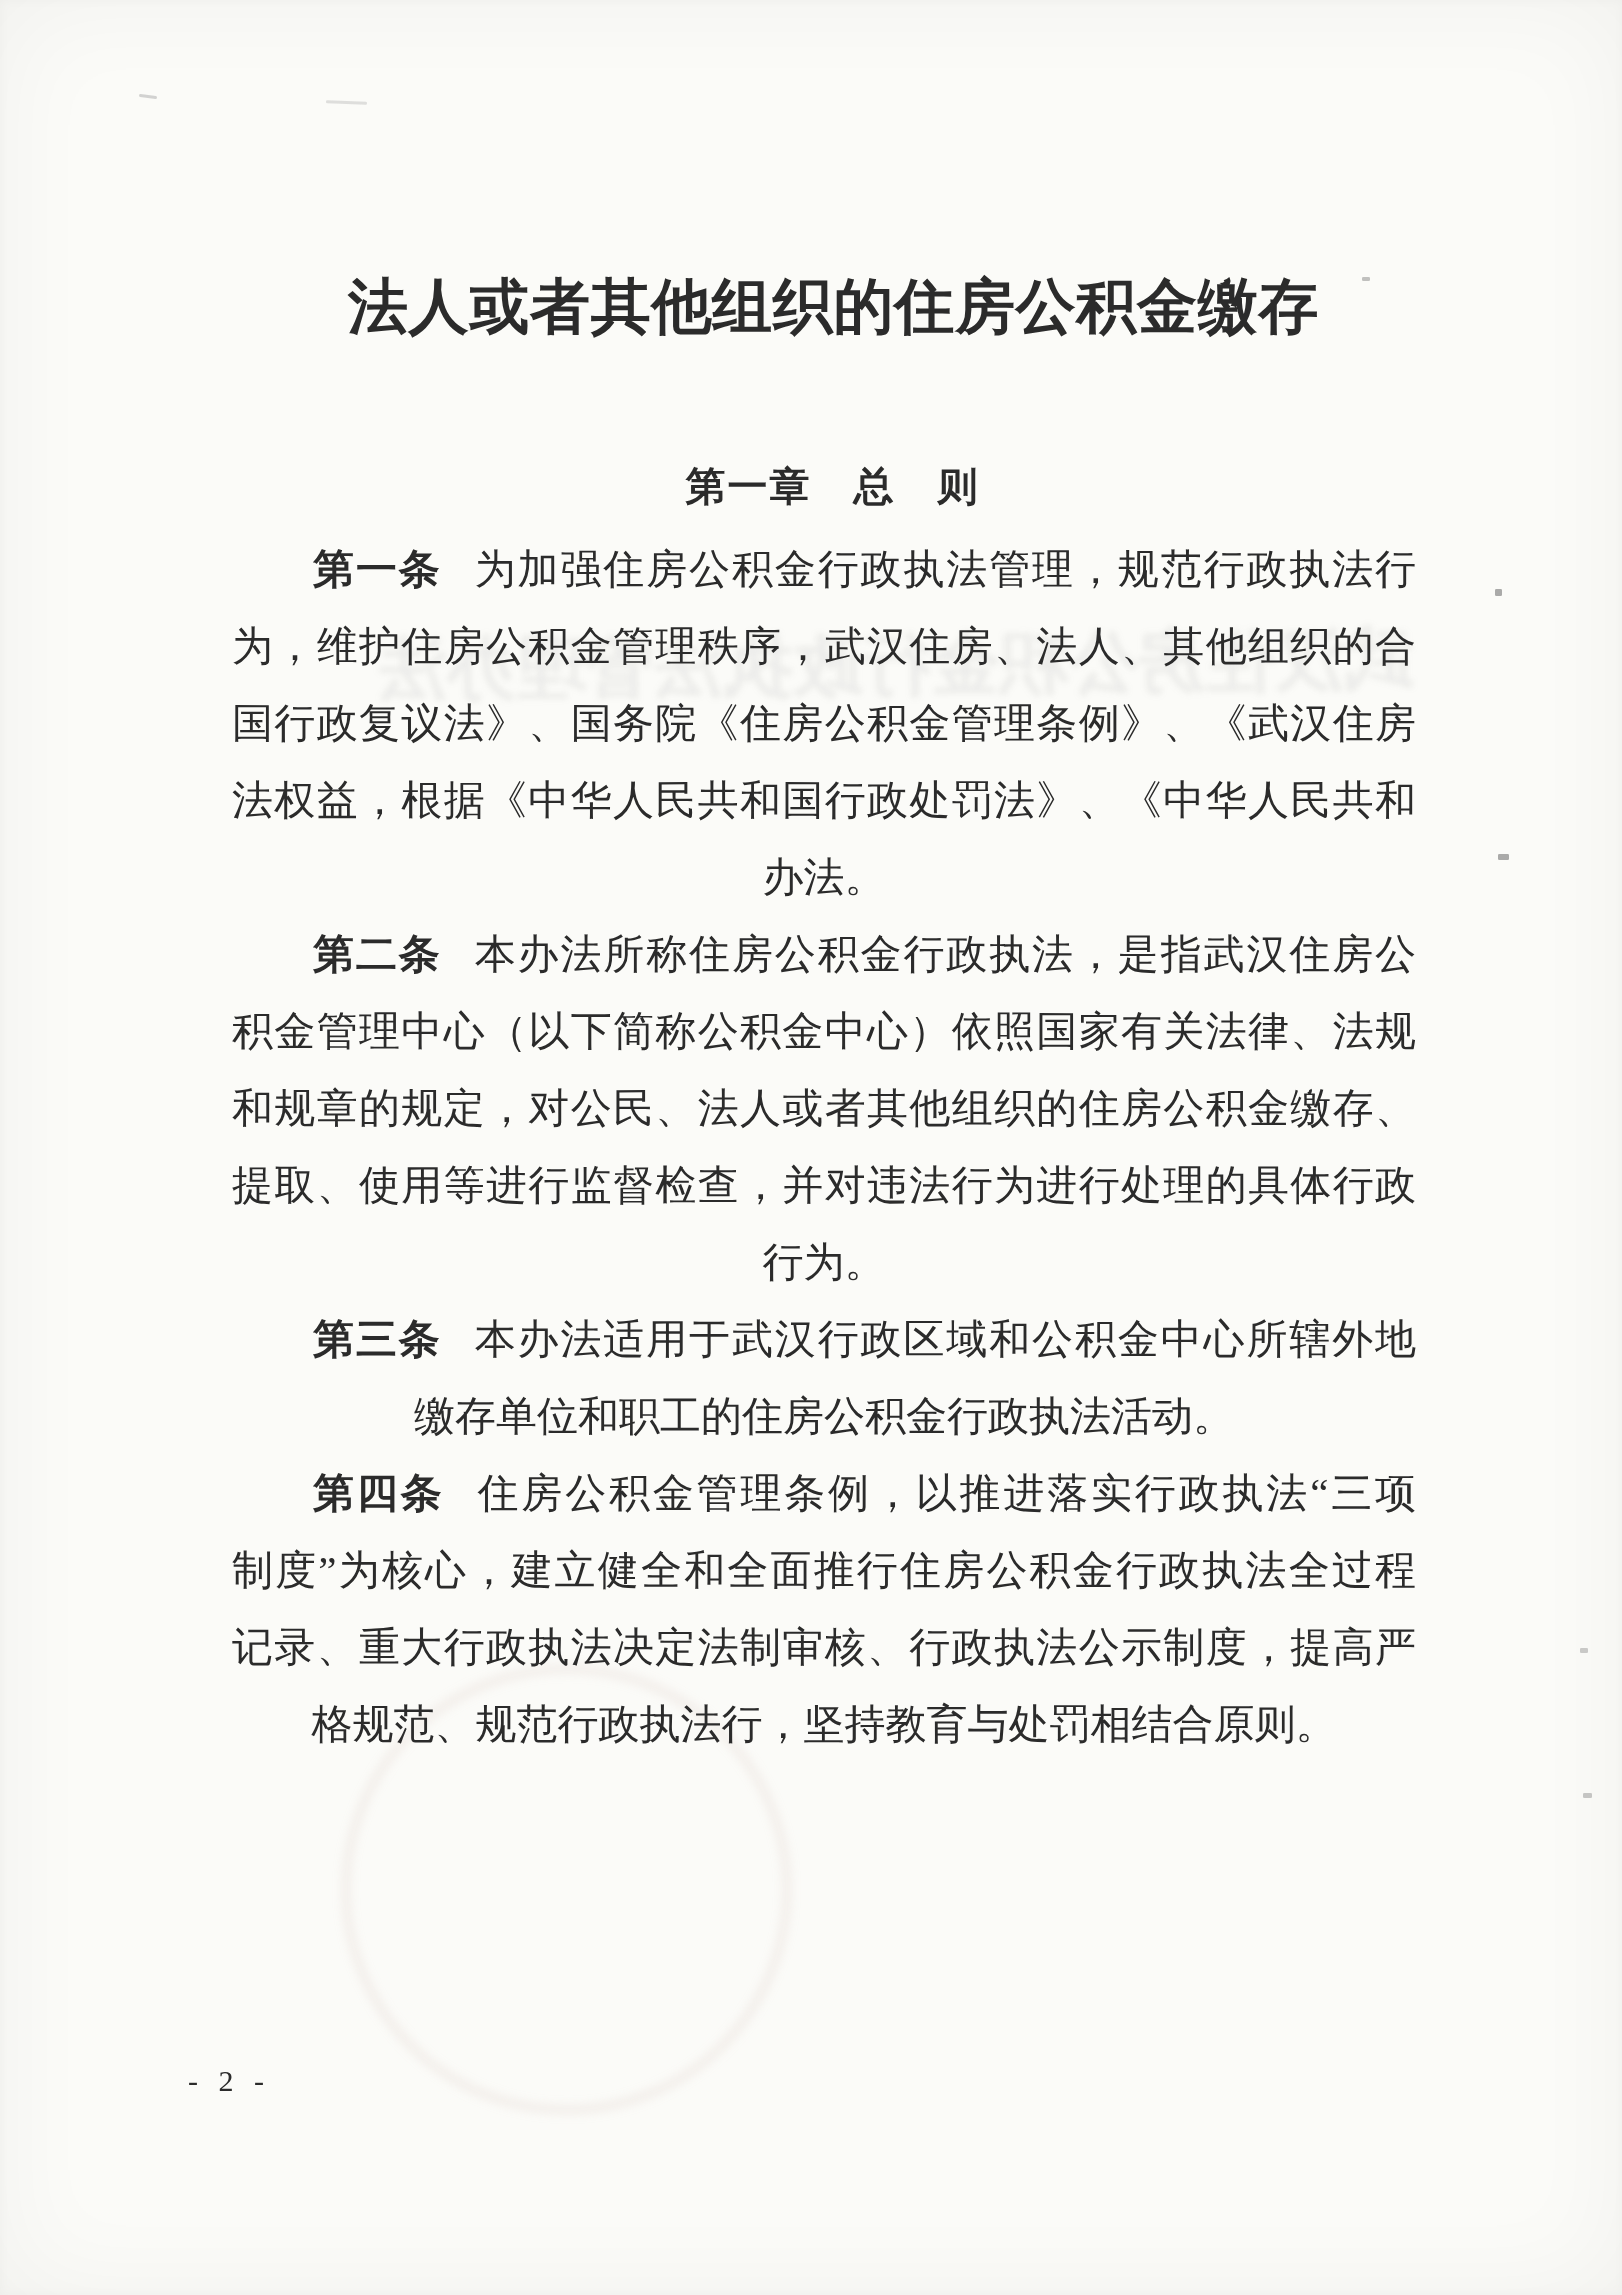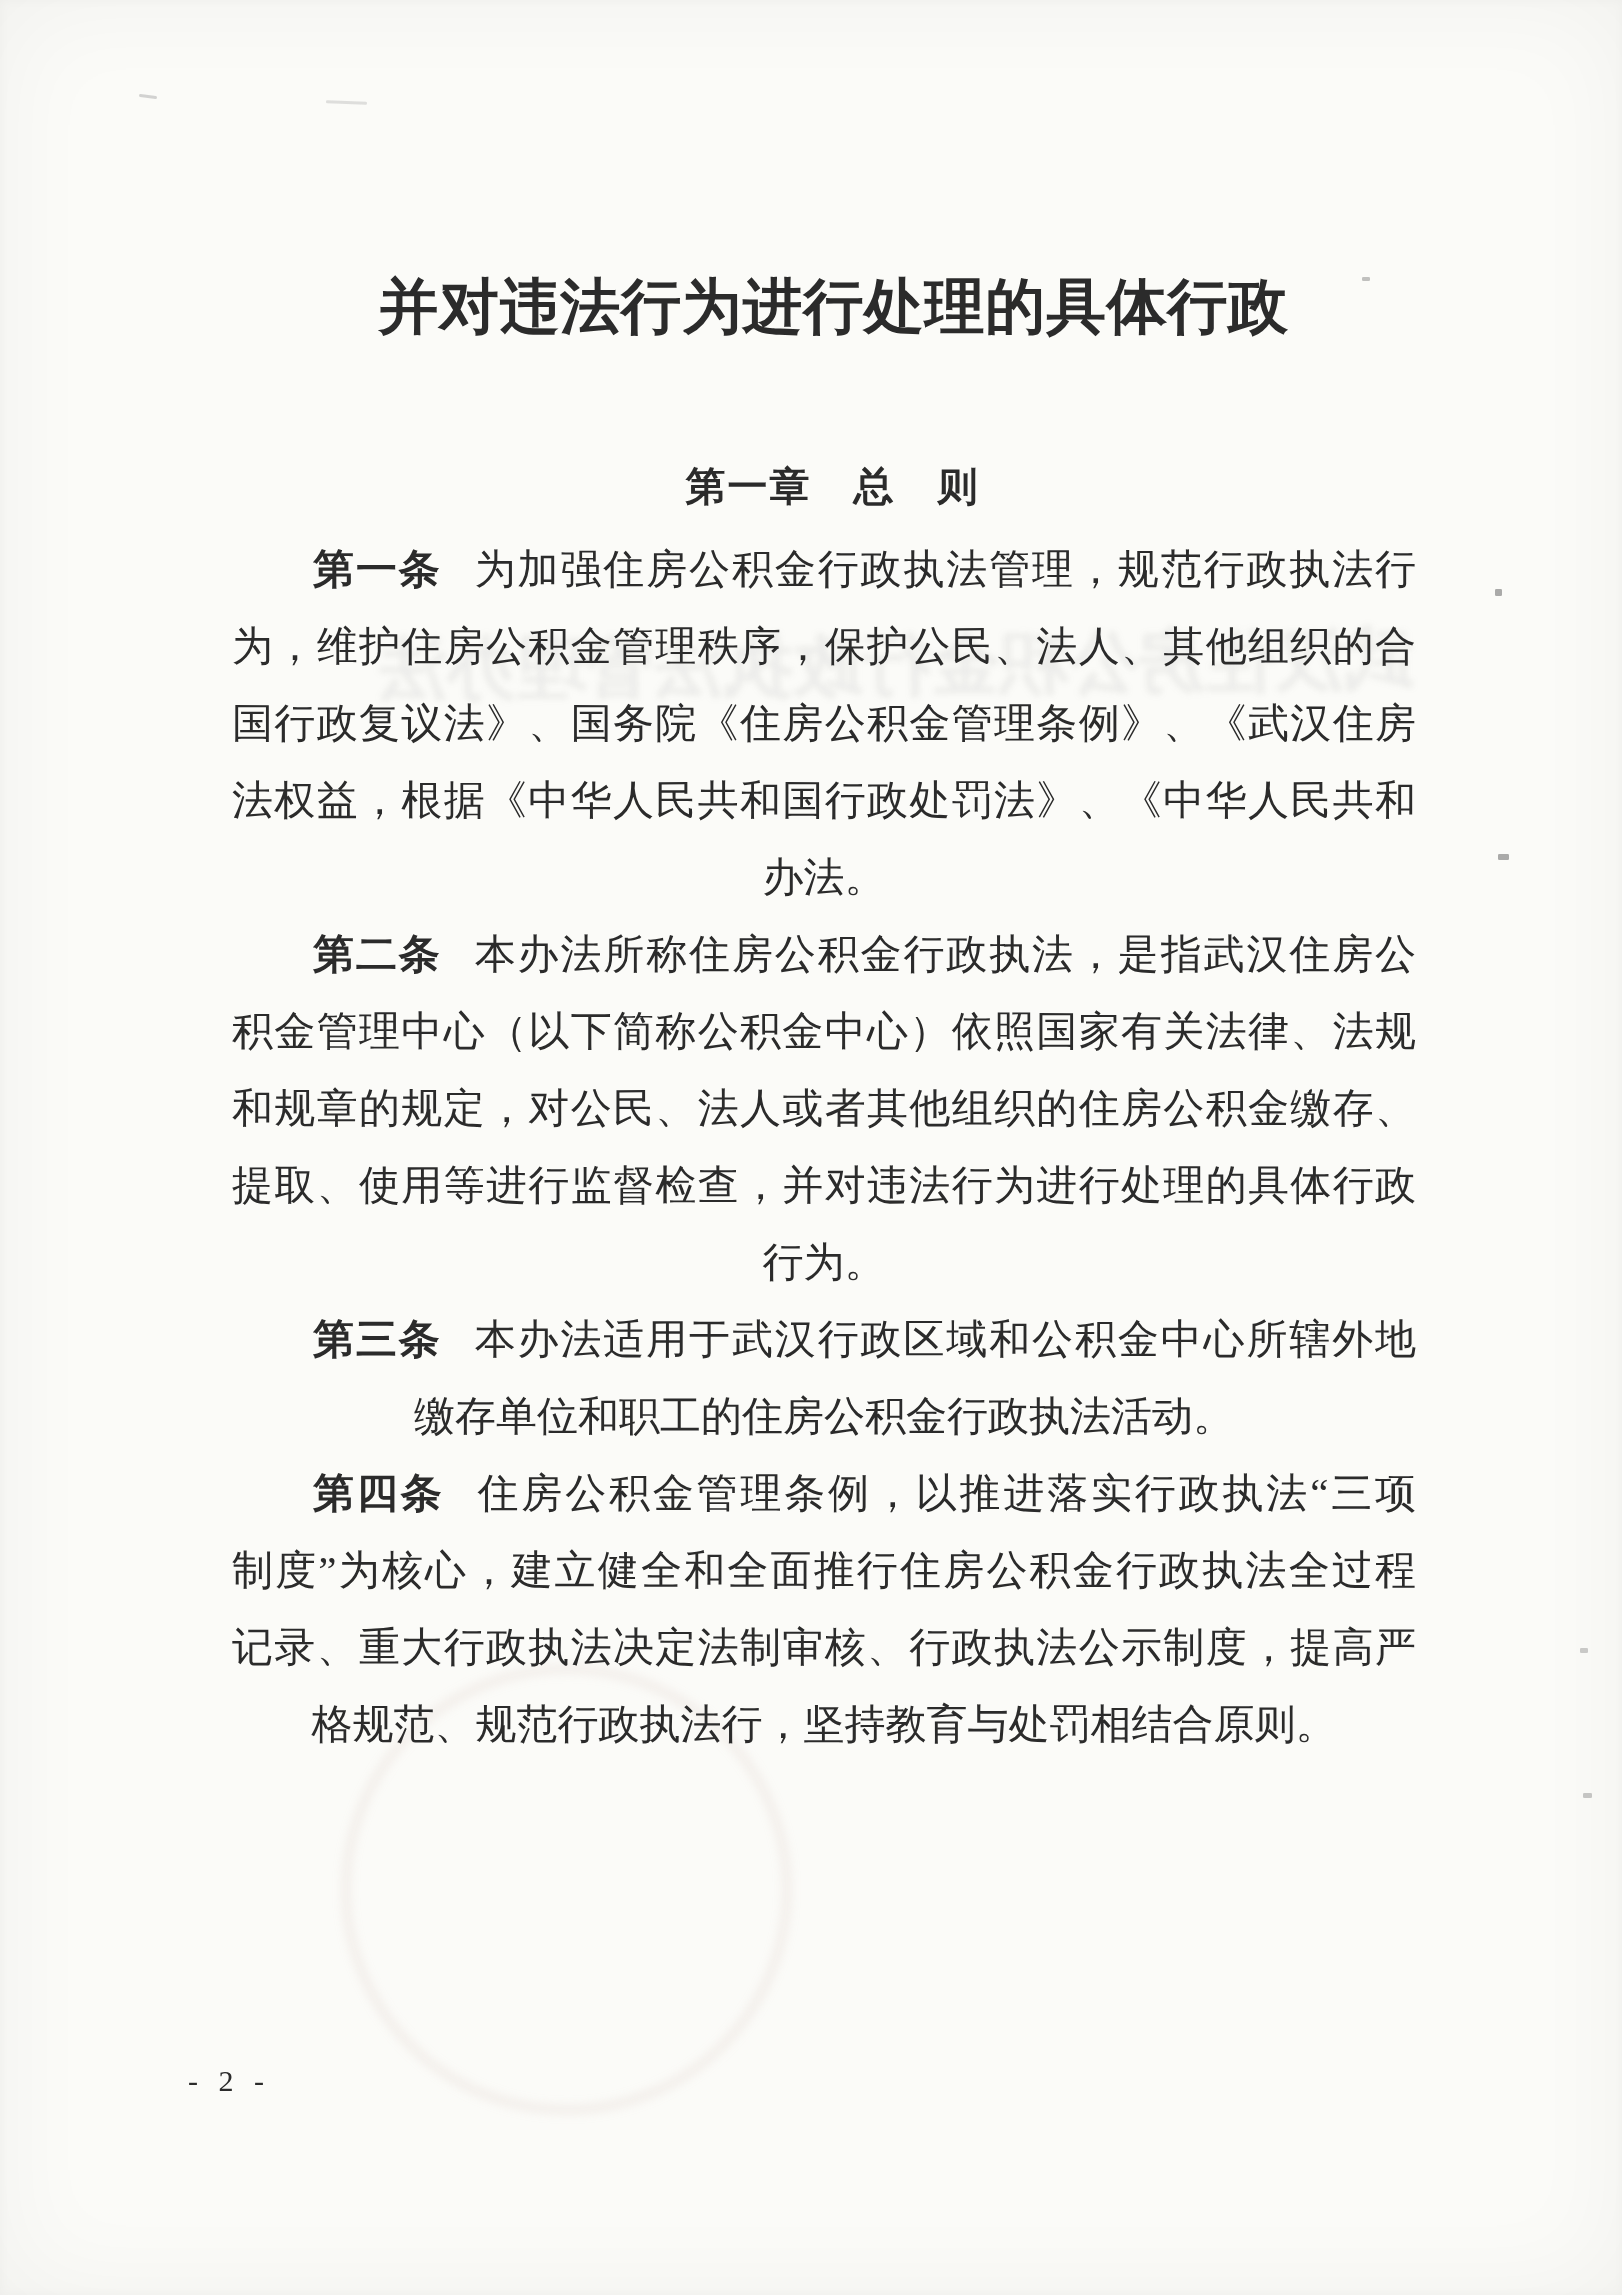--- a/index.html
+++ b/index.html
@@ -132,7 +132,7 @@
   <div class="speck s6"></div>
   <div class="speck s7"></div>
 
-  <div class="title">并对违法行为进行处理的具体行政</div>
+  <div class="title">法人或者其他组织的住房公积金缴存</div>
 
   <div class="chapter">第一章　总　则</div>
 

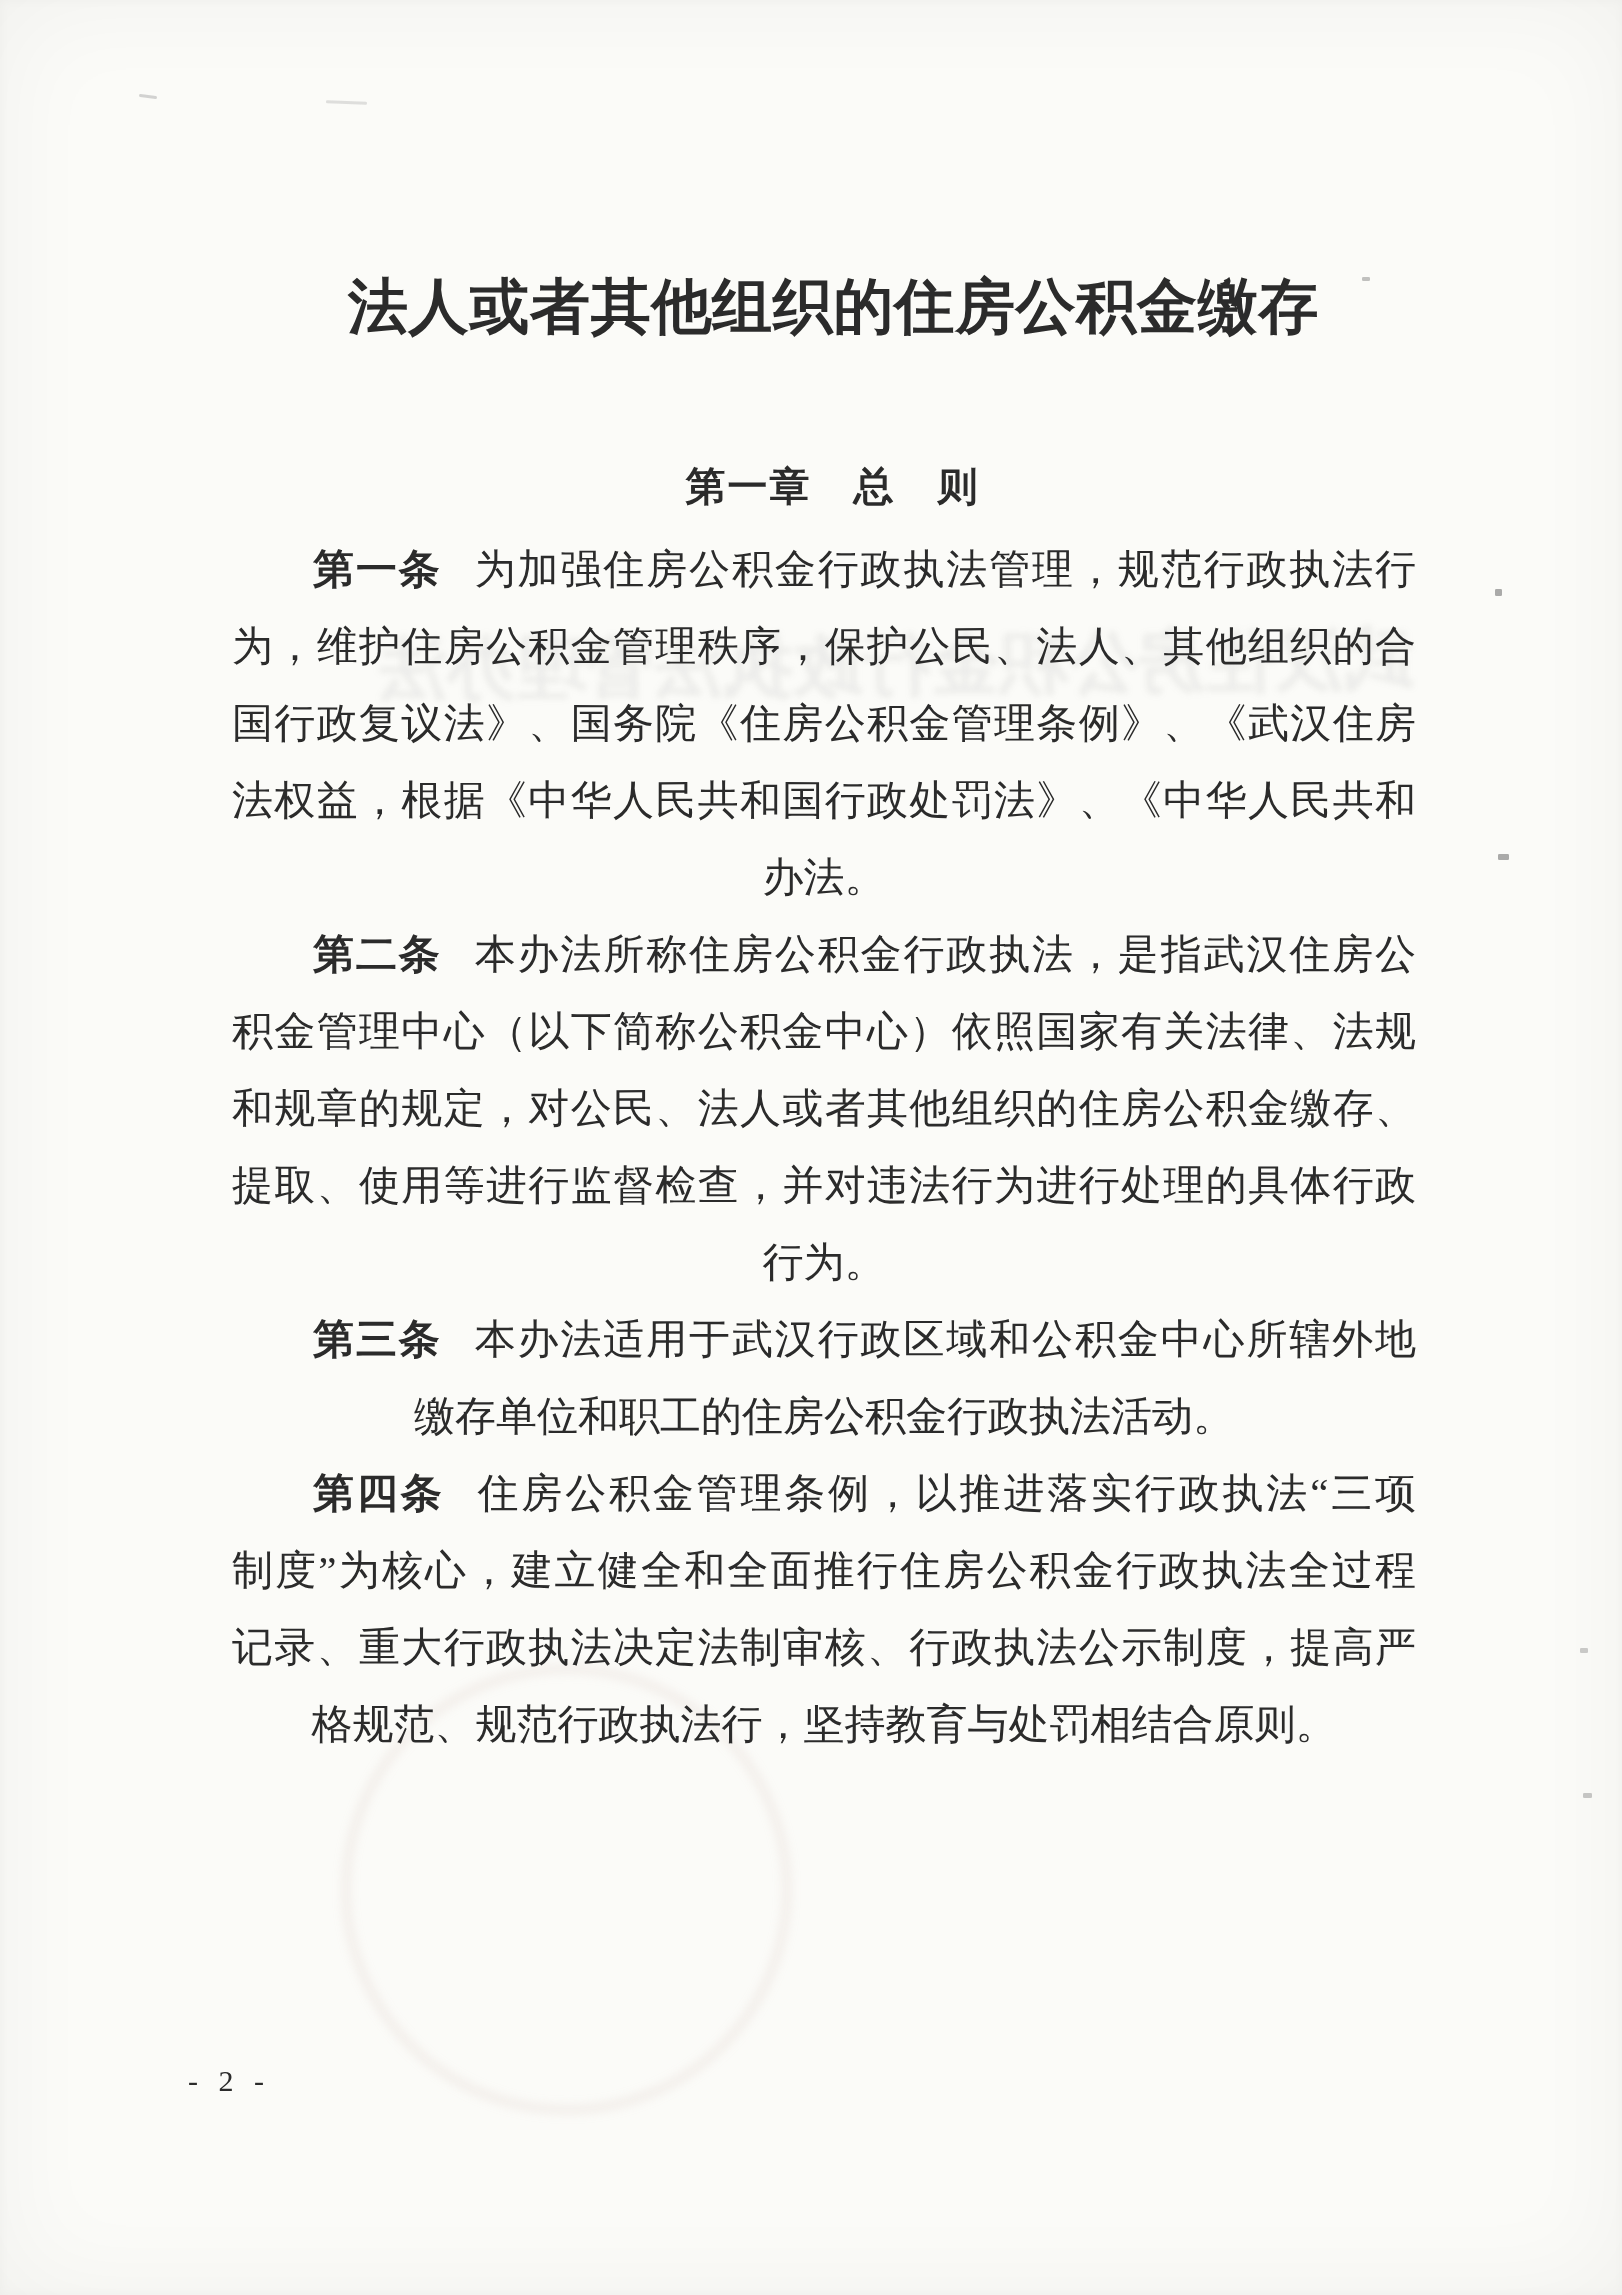--- a/index.html
+++ b/index.html
@@ -138,7 +138,7 @@
 
   <div class="body">
       <div class="line justify indent"><b class="article-label">第一条</b><span>为加强住房公积金行政执法管理，规范行政执法行</span></div>
-      <div class="line justify"><span>为，维护住房公积金管理秩序，保护公民、法人、其他组织的合</span></div>
+      <div class="line justify"><span>为，维护住房公积金管理秩序，武汉住房、法人、其他组织的合</span></div>
       <div class="line justify"><span>国行政复议法》、国务院《住房公积金管理条例》、《武汉住房</span></div>
       <div class="line justify"><span>法权益，根据《中华人民共和国行政处罚法》、《中华人民共和</span></div>
       <div class="line"><span>办法。</span></div>

